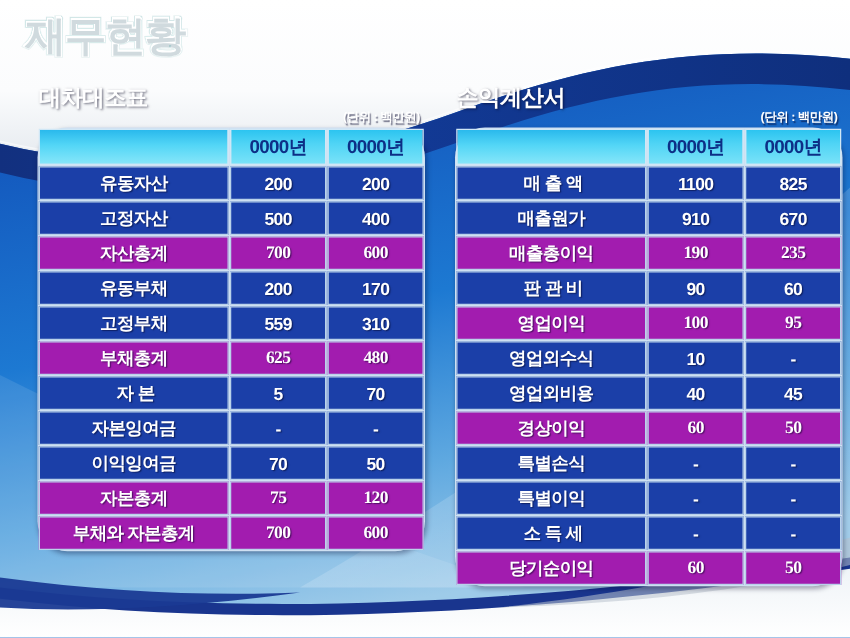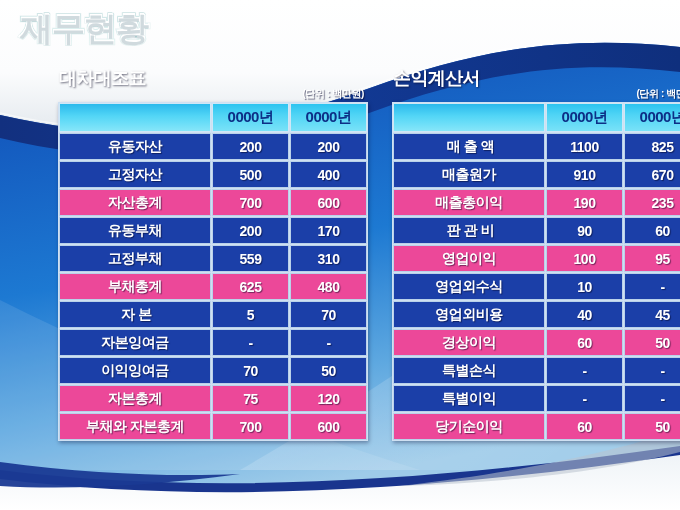--- a/index.html
+++ b/index.html
@@ -59,7 +59,6 @@
     position: absolute;
     top: 66px;
     width: 308px;
-    margin-left: 28px;
   }
   .panel.left  { left: 30px; }
   .panel.right { left: 364px; }

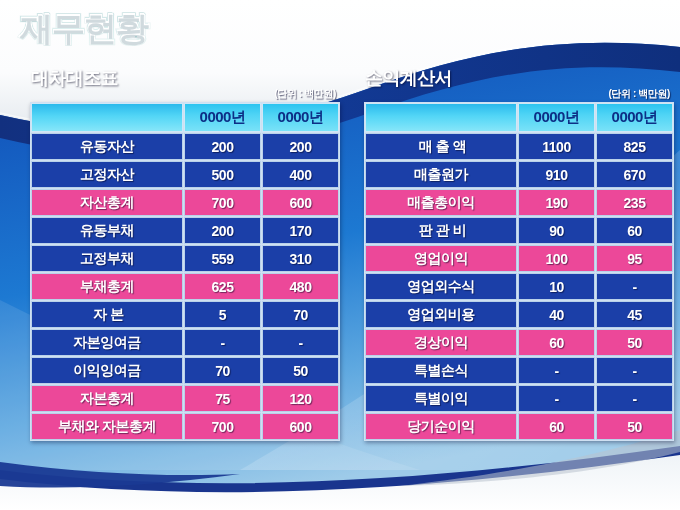--- a/index.html
+++ b/index.html
@@ -97,6 +97,7 @@
     table-layout: fixed;
     background: #cfe0f2;
     box-shadow: 1px 2px 4px rgba(0,0,40,.35);
+    border-radius: 24px;
   }
   table.fin col.c-label { width: 152px; }
   table.fin col.c-val   { width: 77px;  }

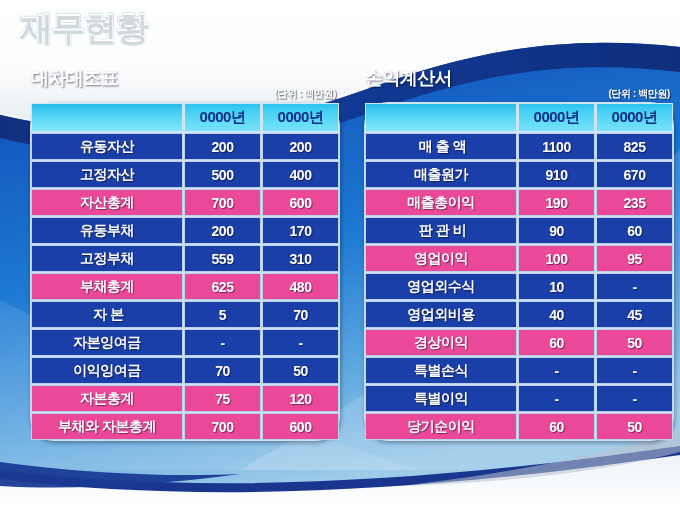--- a/index.html
+++ b/index.html
@@ -133,7 +133,8 @@
     text-shadow: 1px 1px 1px rgba(0,0,30,.5);
   }
   table.fin tbody tr.total td {
-    background: #ec4899;
+    background: #a21caf;
+    font-family: Liberation Serif, serif;
   }
   td.lbl { letter-spacing: -0.5px; }
   td.spaced { letter-spacing: 3px; text-indent: 3px; }

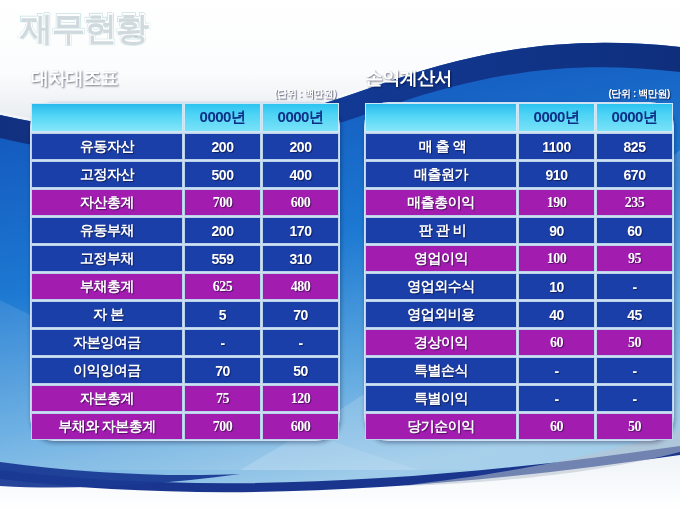--- a/index.html
+++ b/index.html
@@ -345,6 +345,11 @@
             <td class="val">-</td>
             <td class="val">-</td>
           </tr>
+          <tr>
+            <td class="lbl spaced">소 득 세</td>
+            <td class="val">-</td>
+            <td class="val">-</td>
+          </tr>
           <tr class="total">
             <td class="lbl">당기순이익</td>
             <td class="val">60</td>

